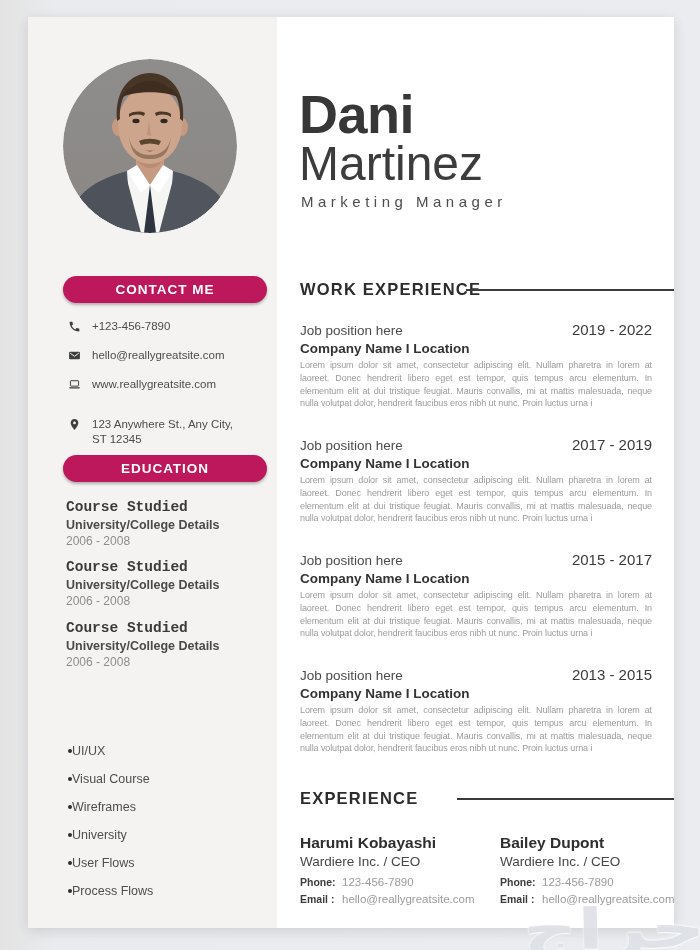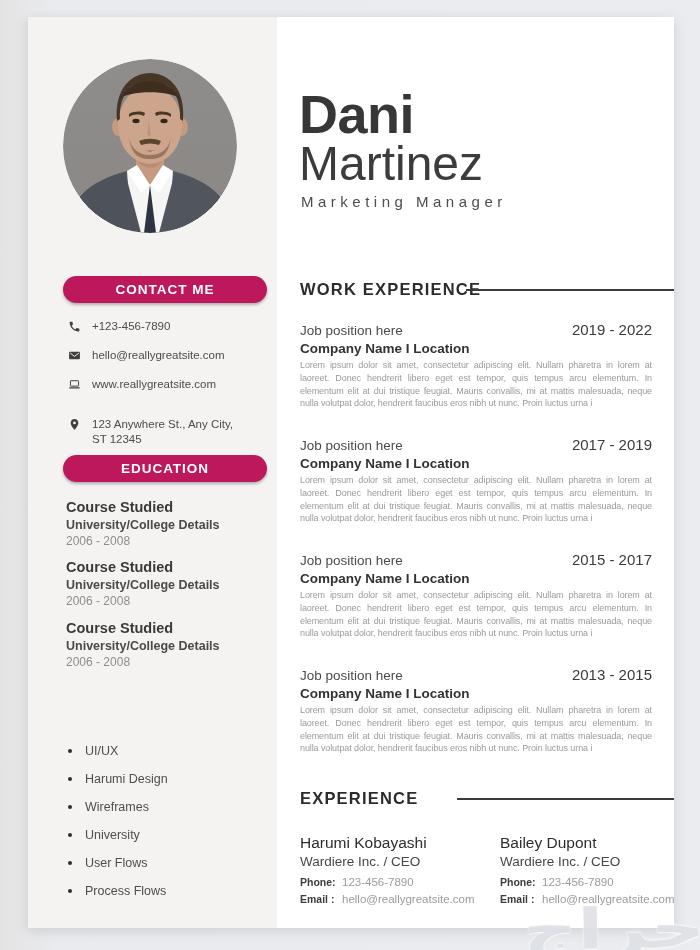--- a/index.html
+++ b/index.html
@@ -24,7 +24,7 @@
   .c-text { width:158px; }
 
   .edu { position:absolute; left:38px; width:202px; }
-  .edu-course { font-size:14.5px; font-weight:bold; color:#3a3a3a; line-height:18px; }
+  .edu-course { font-size:14.5px; font-weight:bold; color:#3a3a3a; line-height:18px;font-family:Liberation Mono, monospace; }
   .edu-school { font-size:12.5px; font-weight:bold; color:#4a4a4a; line-height:16px; margin-top:1px; }
   .edu-years  { font-size:12px; color:#8d8d8d; line-height:15px; margin-top:1px; }
 

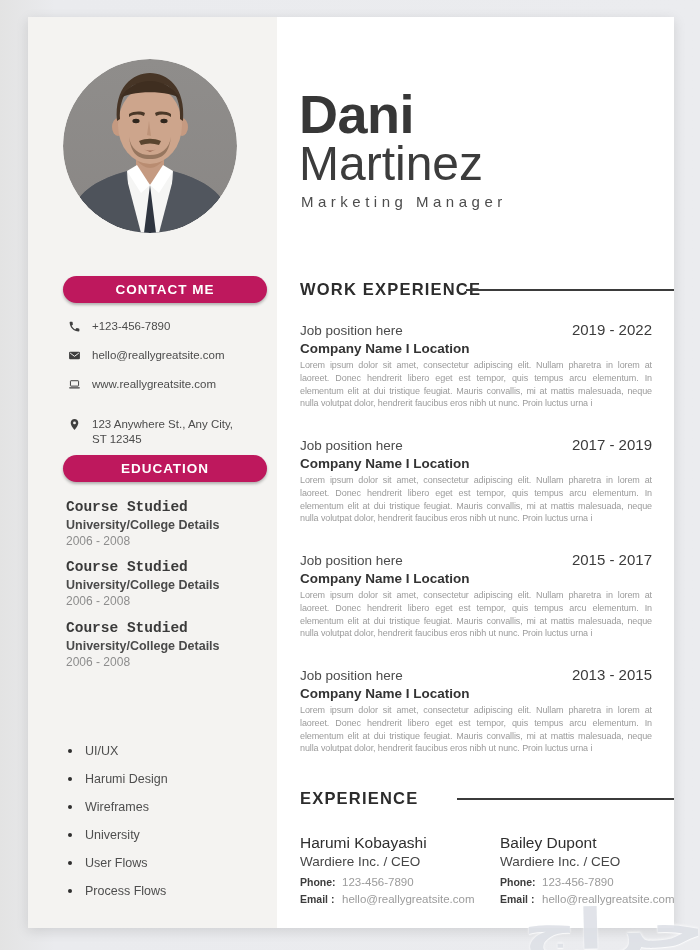--- a/index.html
+++ b/index.html
@@ -29,7 +29,7 @@
   .edu-years  { font-size:12px; color:#8d8d8d; line-height:15px; margin-top:1px; }
 
   .skills-list { position:absolute; left:40px; top:720px; list-style:none; }
-  .skills-list li { height:28px; display:flex; align-items:center; gap:13px;
+  .skills-list li { height:28px; display:flex; align-items:center; gap:0;
                     font-size:12.5px; color:#4e4e4e; }
   .dot { width:4px; height:4px; border-radius:50%; background:#2e2e2e; flex:none; }
 

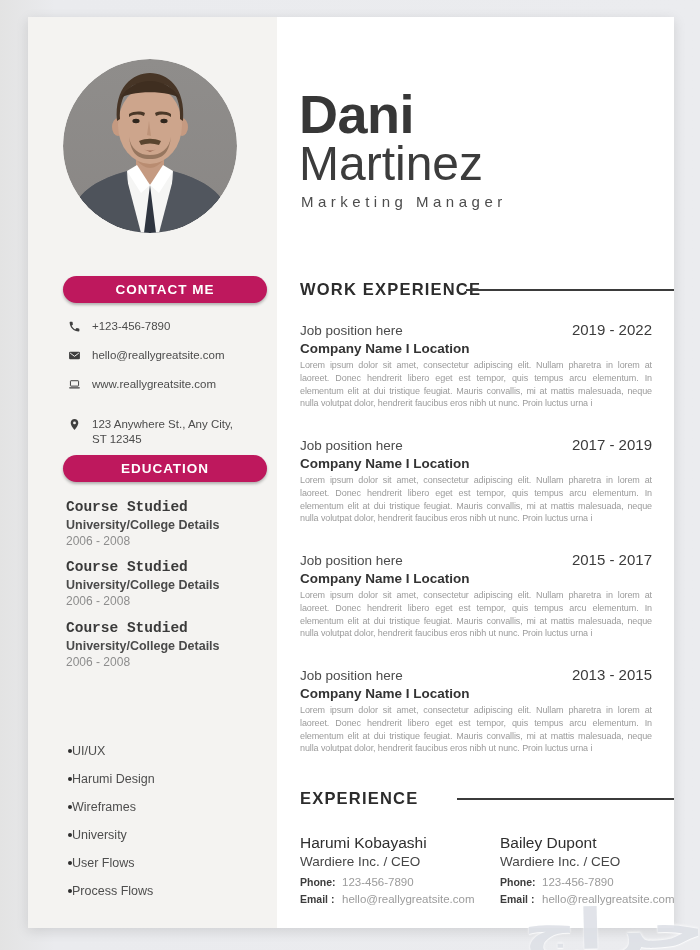--- a/index.html
+++ b/index.html
@@ -174,7 +174,7 @@
           </li>
         <li>
             <span class="dot"></span>
-            <span>Harumi Design</span>
+            <span>Visual Course</span>
           </li>
         <li>
             <span class="dot"></span>

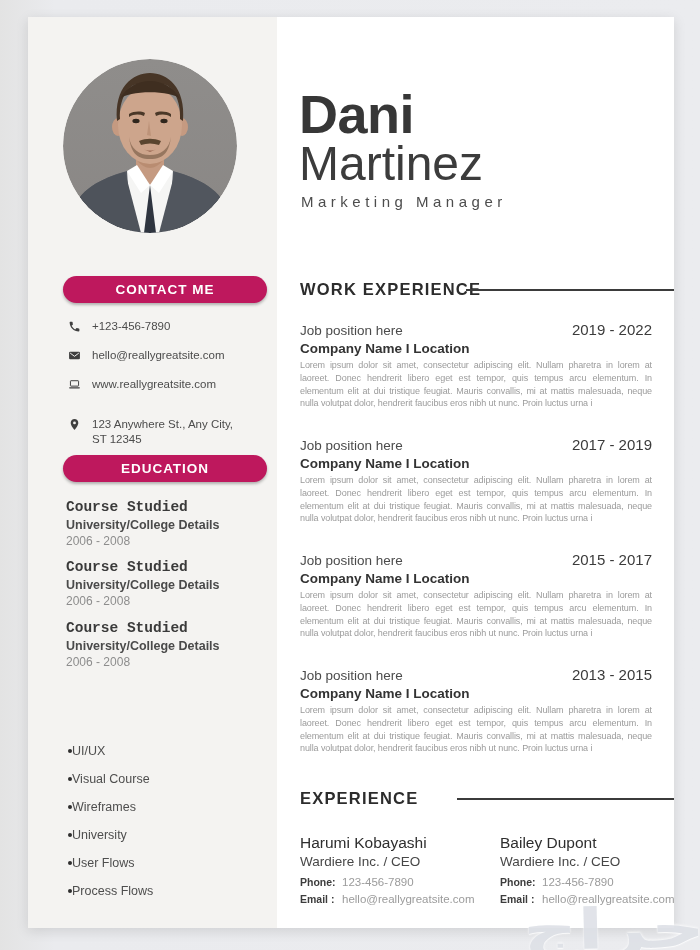--- a/index.html
+++ b/index.html
@@ -53,7 +53,7 @@
               color:#9b9b9b; text-align:justify; max-height:52px; overflow:hidden; }
 
   .ref { position:absolute; top:816px; width:192px; }
-  .ref-name { font-size:15.5px; font-weight:normal; color:#2e2e2e; line-height:19px; }
+  .ref-name { font-size:15.5px; font-weight:bold; color:#2e2e2e; line-height:19px; }
   .ref-role { font-size:13.5px; color:#474747; line-height:17px; margin-top:1px; }
   .ref-line { display:flex; align-items:baseline; margin-top:6px; font-size:11.5px;
               color:#9b9b9b; line-height:13px; }

